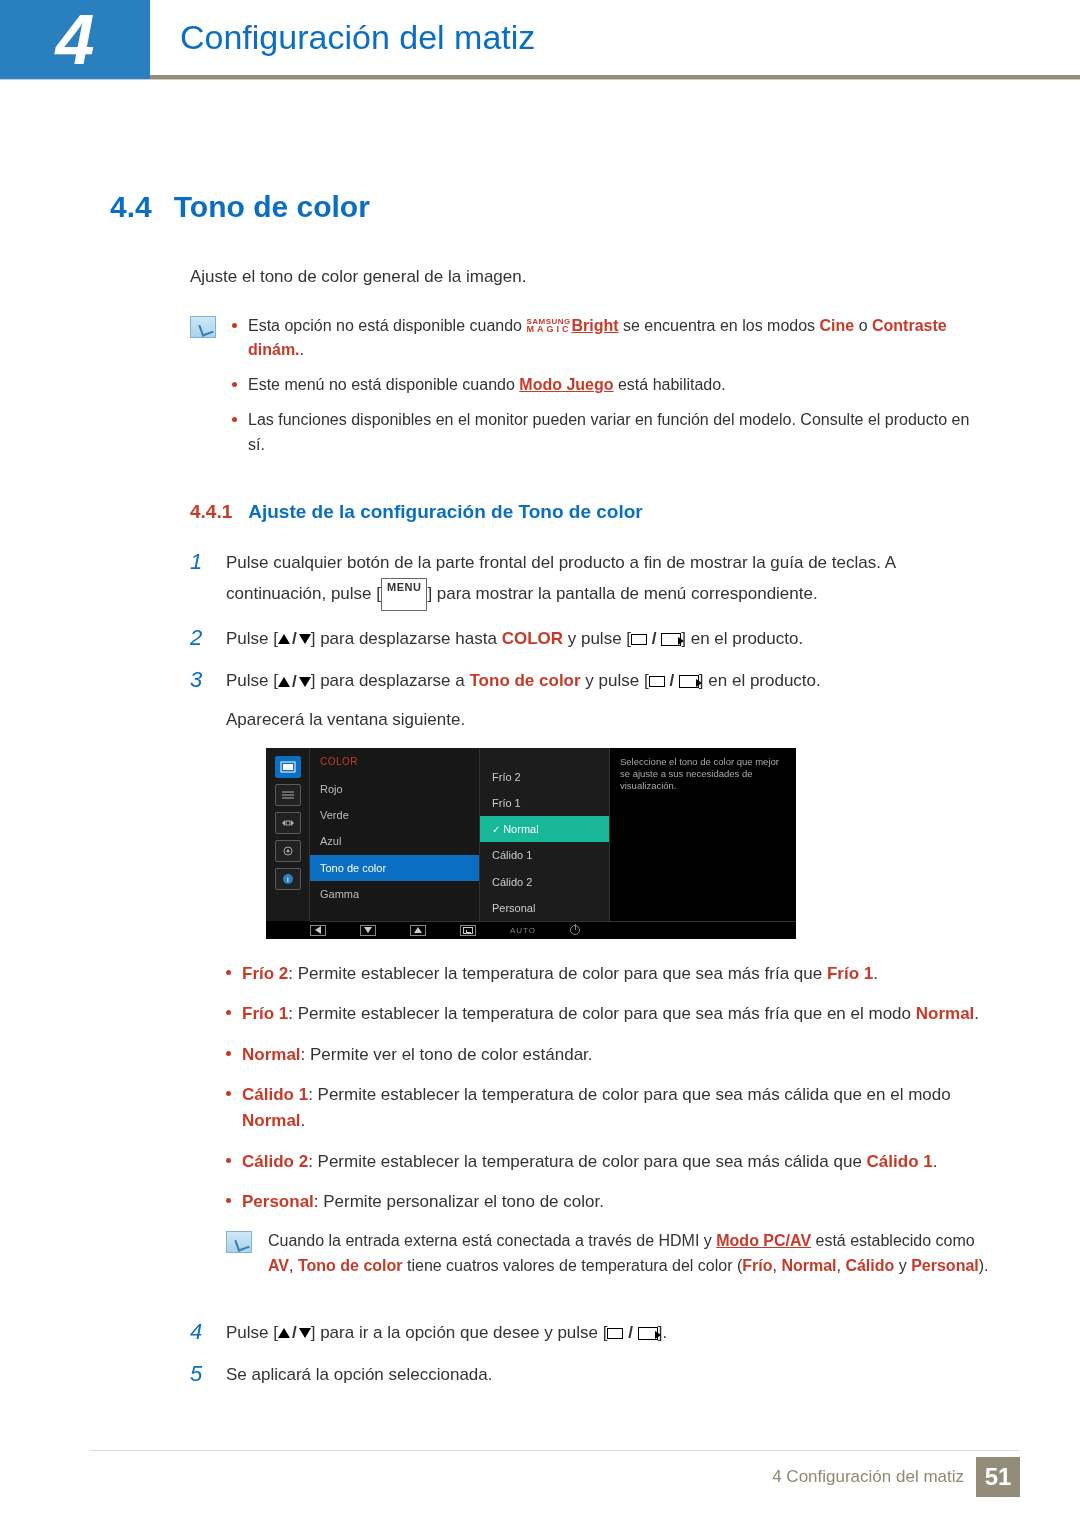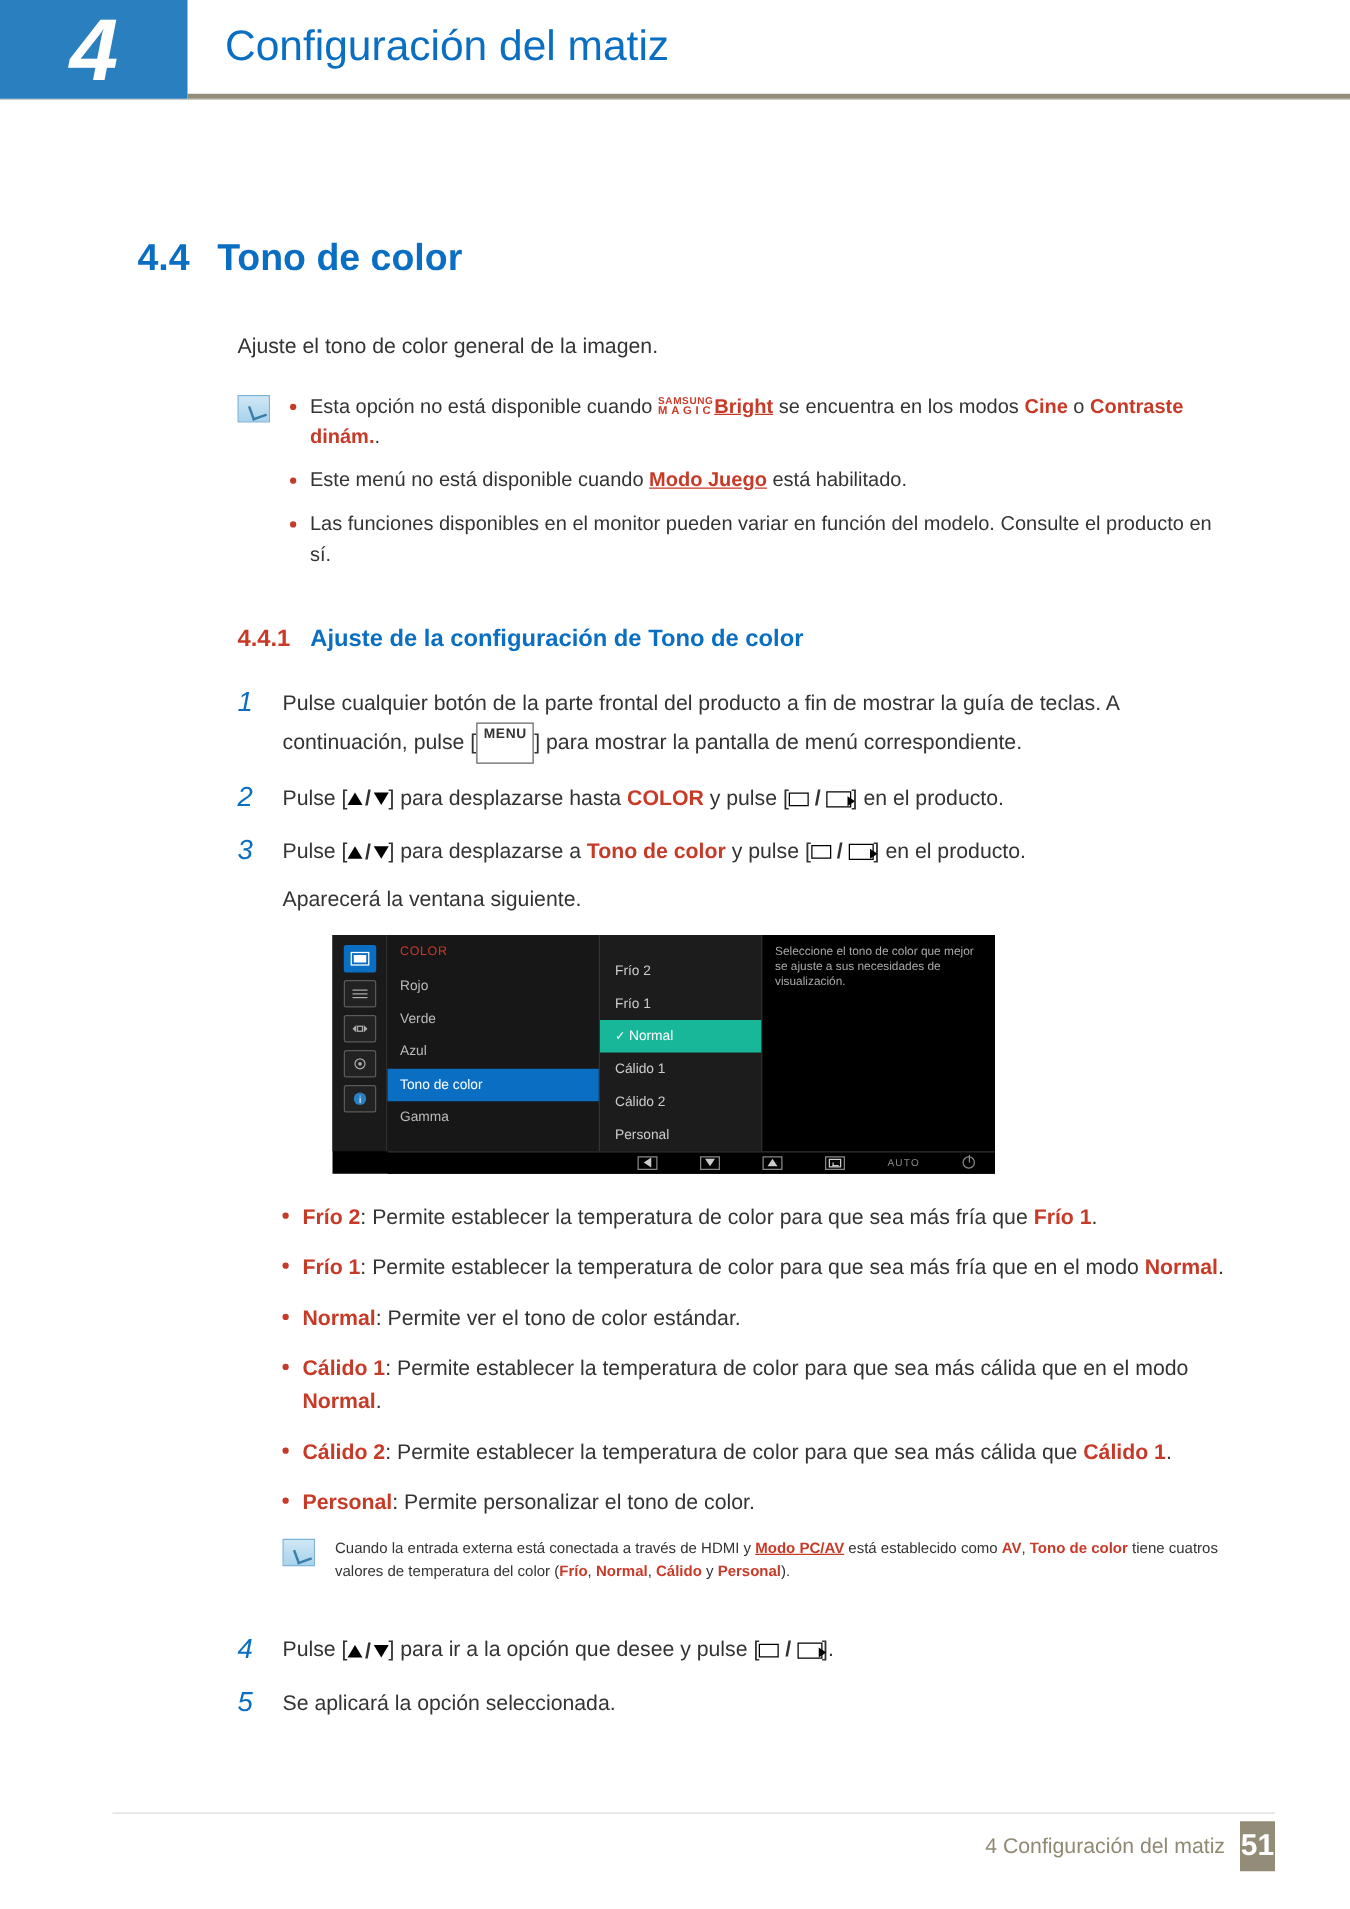--- a/index.html
+++ b/index.html
@@ -75,7 +75,7 @@
   .osd-sub .opt.hl { background: #18b79a; color: #fff; }
   .osd-sub .opt.hl::before { content: "✓ "; font-size: 10px; }
   .osd-help { flex: 1; background: #000; color: #aaa; font-size: 9.5px; padding: 8px 10px; line-height: 1.3; }
-  .osd-bottom { position: absolute; left: 44px; right: 0; bottom: 0; height: 18px; background: #000; border-top: 1px solid #333; display: flex; justify-content: flex-end; align-items: center; gap: 34px; padding-right: 16px; }
+  .osd-bottom { position: absolute; left: 44px; right: 0; bottom: 0; height: 18px; background: #000; border-top: 1px solid #333; display: flex; align-items: center; gap: 34px; padding-right: 16px; }
   .osd-bottom .btn { width: 16px; height: 11px; border: 1px solid #888; display: flex; align-items: center; justify-content: center; }
   .osd-bottom .mini-tri-l { width:0;height:0;border-top:4px solid transparent;border-bottom:4px solid transparent;border-right:6px solid #ccc; }
   .osd-bottom .mini-tri-d { width:0;height:0;border-left:4px solid transparent;border-right:4px solid transparent;border-top:6px solid #ccc; }

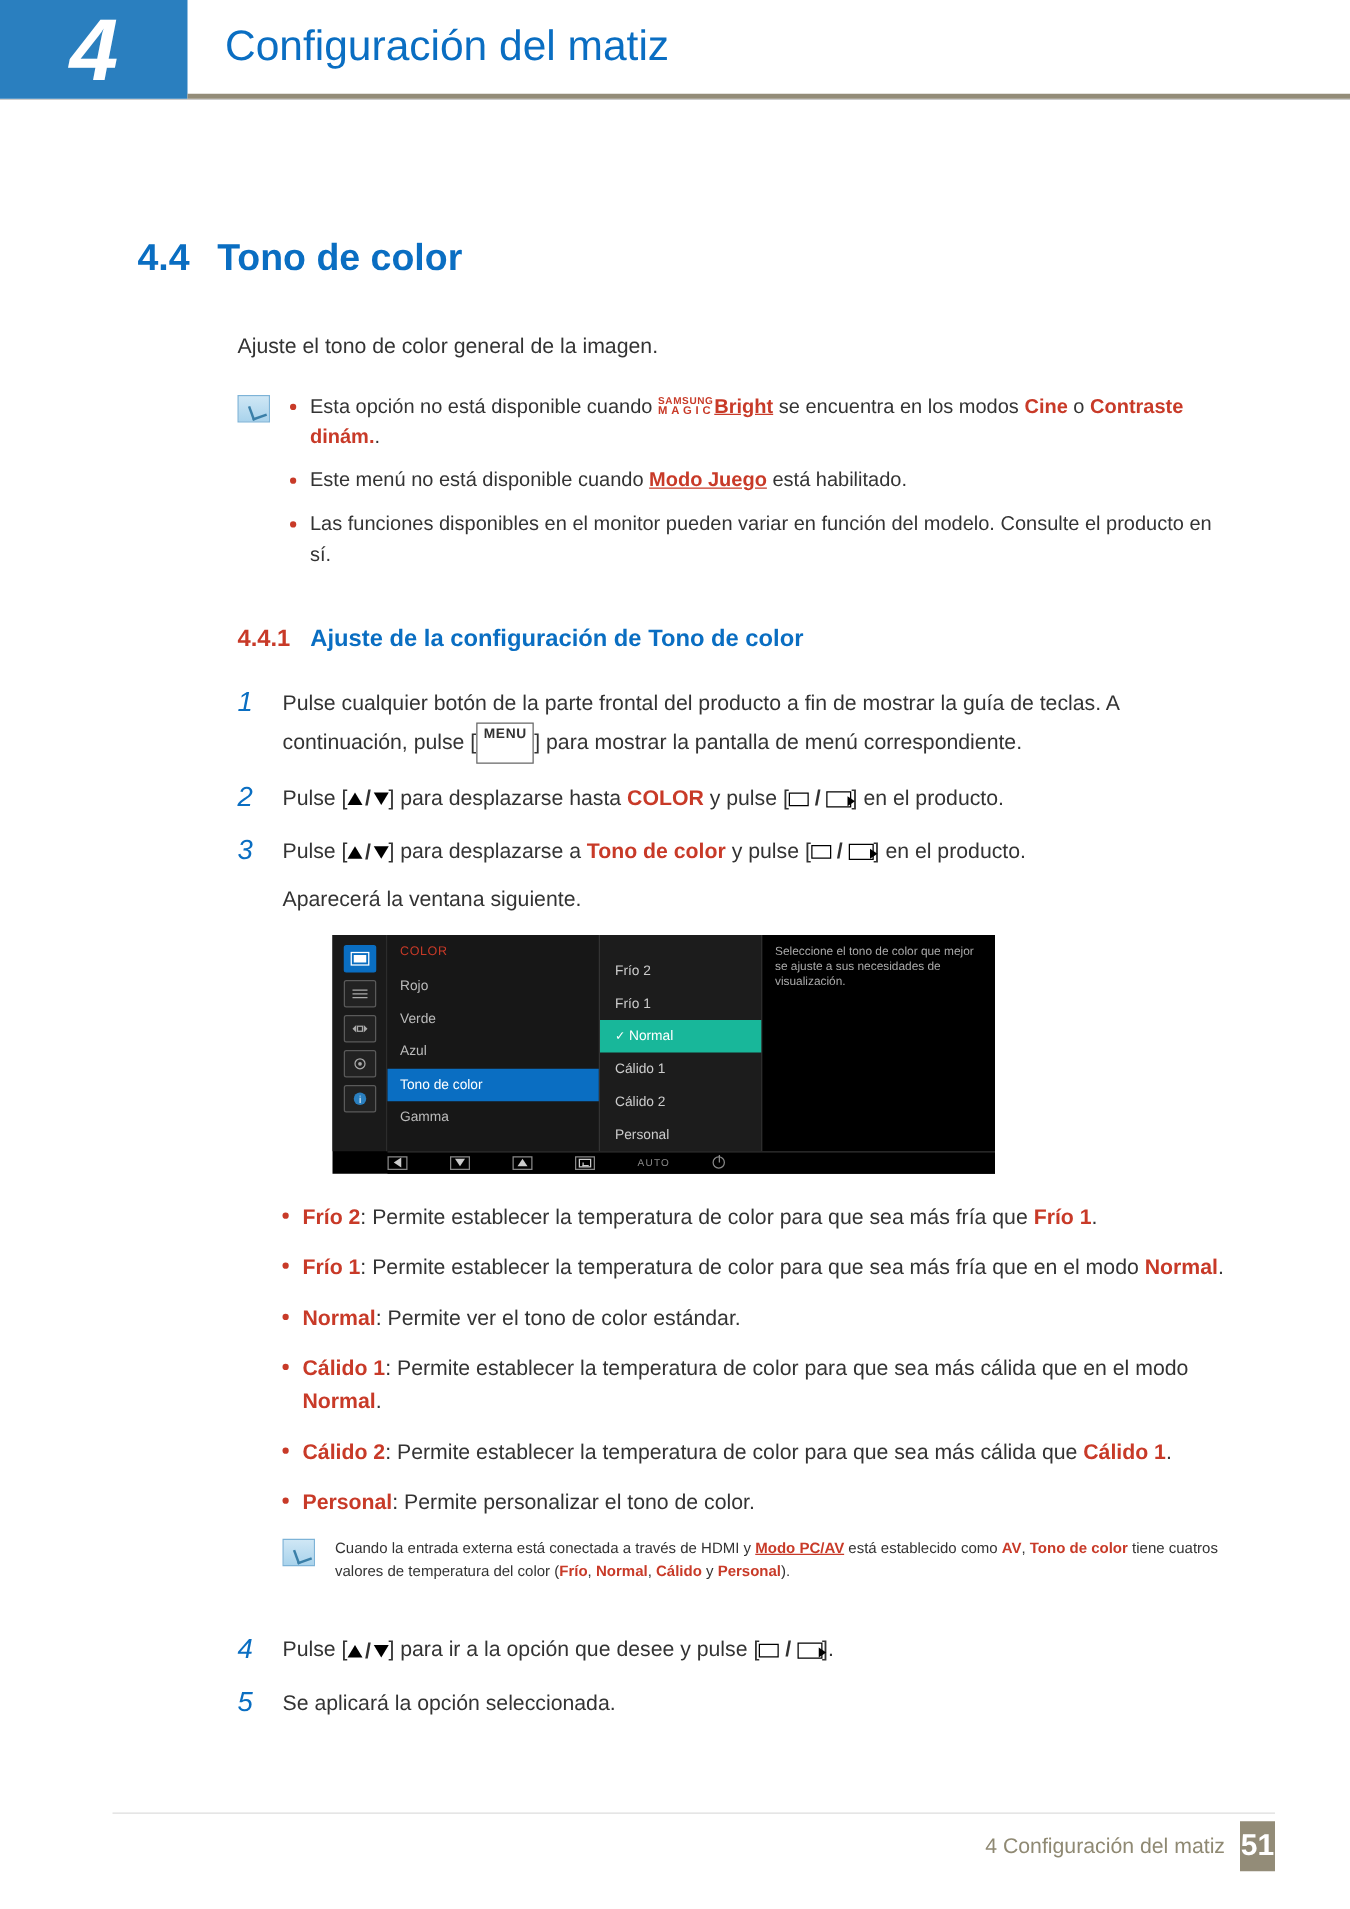--- a/index.html
+++ b/index.html
@@ -249,7 +249,7 @@
 
           <div class="note-block" style="margin-left:0;">
             <div class="note-icon"></div>
-            <div style="font-size:12px;line-height:1.55;">
+            <div style="font-size:16px;line-height:1.55;">
               <span>Cuando la entrada externa está conectada a través de HDMI y </span><span class="hi-u b">Modo PC/AV</span><span> está establecido como </span><span class="hi b">AV</span><span>, </span><span class="hi b">Tono de color</span><span> tiene cuatros valores de temperatura del color (</span><span class="hi b">Frío</span><span>, </span><span class="hi b">Normal</span><span>, </span><span class="hi b">Cálido</span><span> y </span><span class="hi b">Personal</span><span>).</span>
             </div>
           </div>

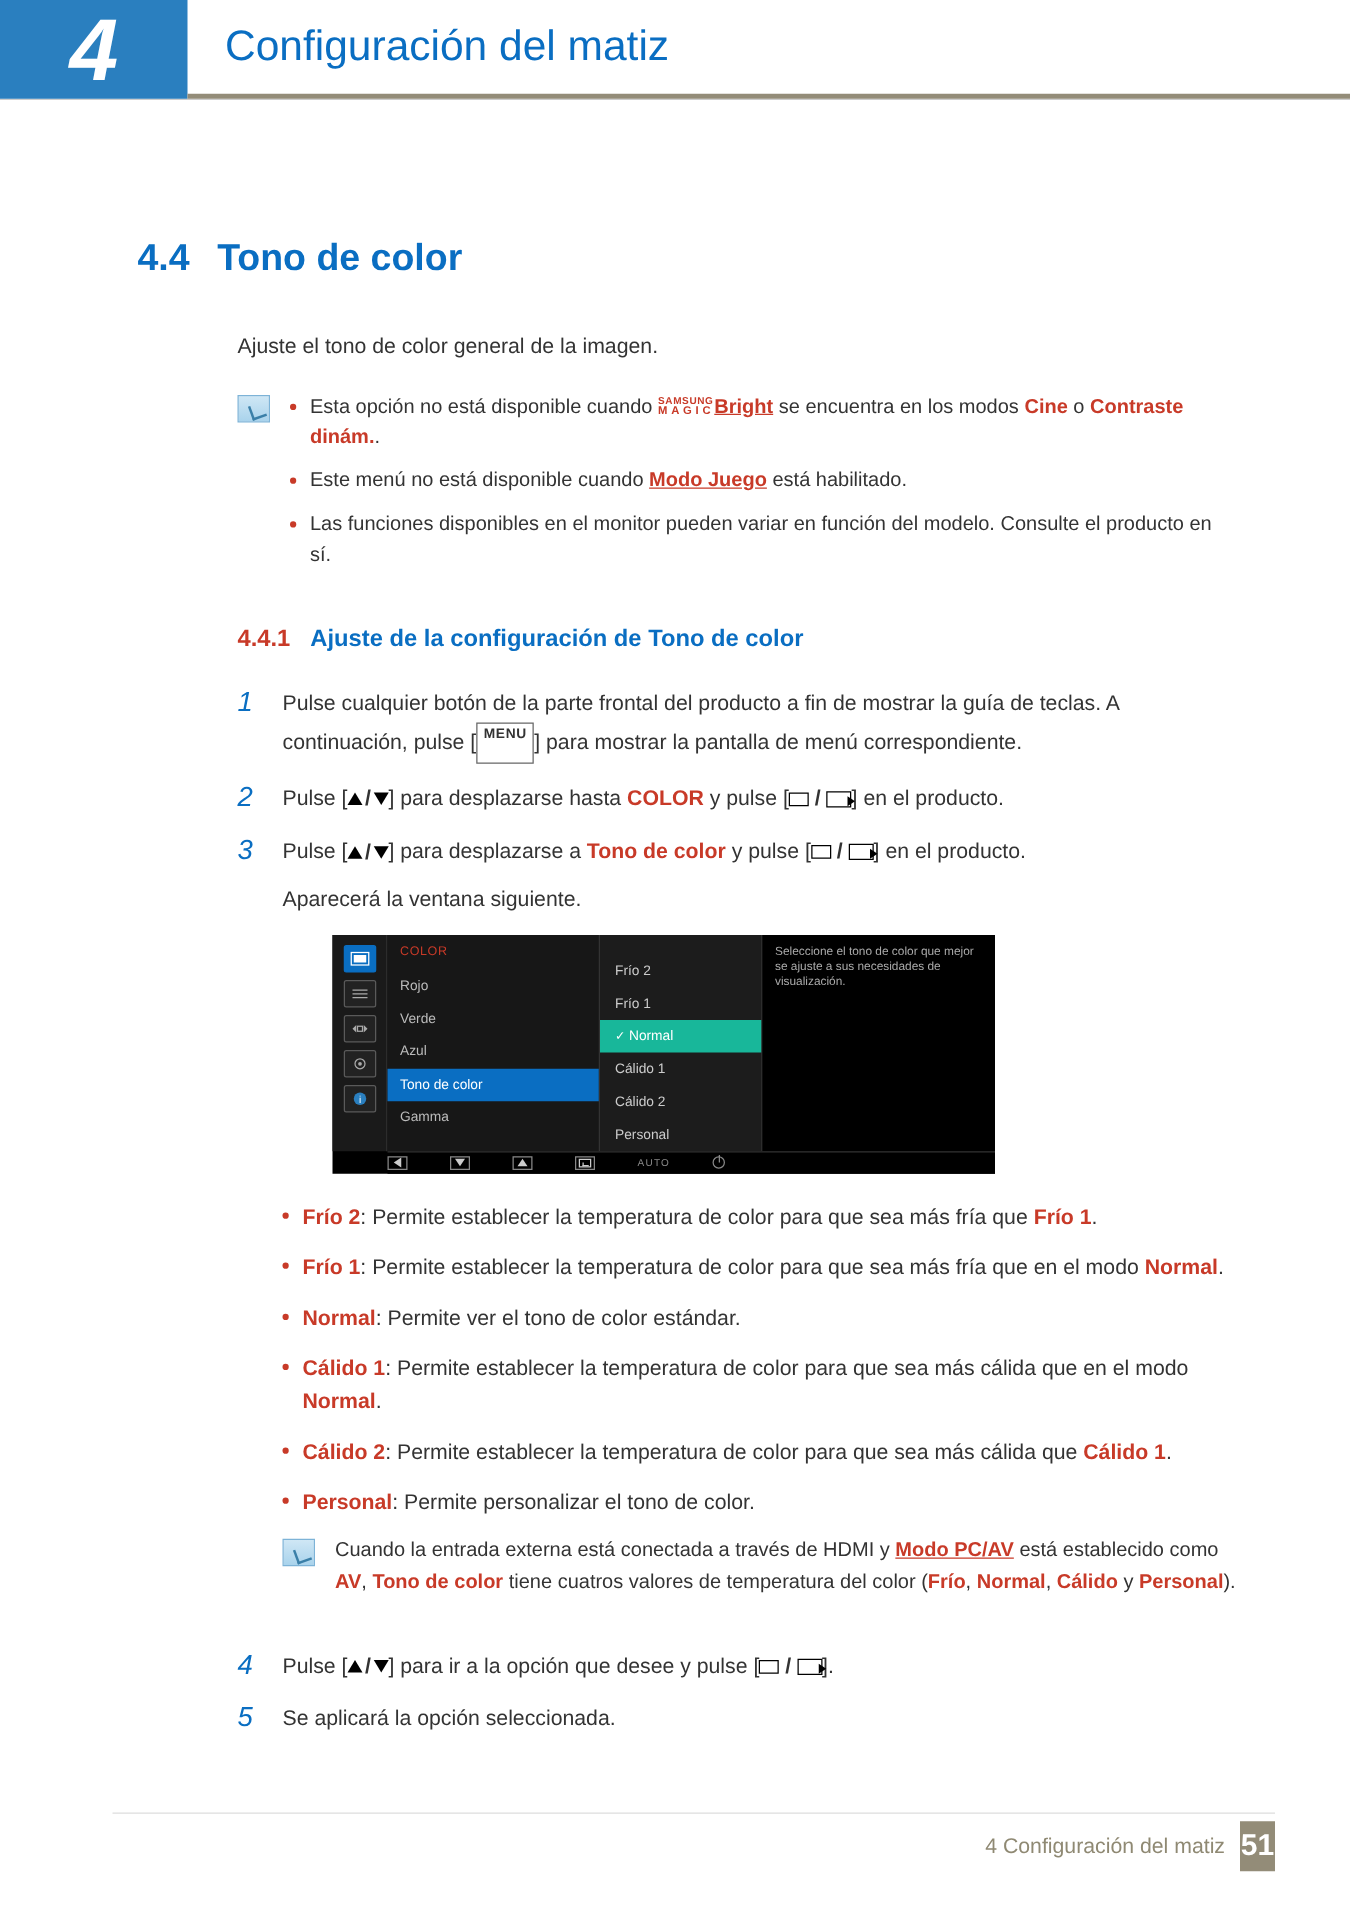--- a/index.html
+++ b/index.html
@@ -94,7 +94,7 @@
   
   .footer { position: absolute; bottom: 30px; right: 60px; display: flex; align-items: center; gap: 12px; }
   .footer-label { color: #8f8973; font-size: 17px; }
-  .footer-page { width: 28px; height: 40px; background: #938c78; color: #fff; display: flex; align-items: center; justify-content: center; font-size: 24px; font-weight: bold; }
+  .footer-page { width: 44px; height: 40px; background: #938c78; color: #fff; display: flex; align-items: center; justify-content: center; font-size: 24px; font-weight: bold; }
   .footer-rule { position: absolute; bottom: 76px; left: 90px; right: 60px; height: 1px; background: #ddd; }
 </style>
 </head>

